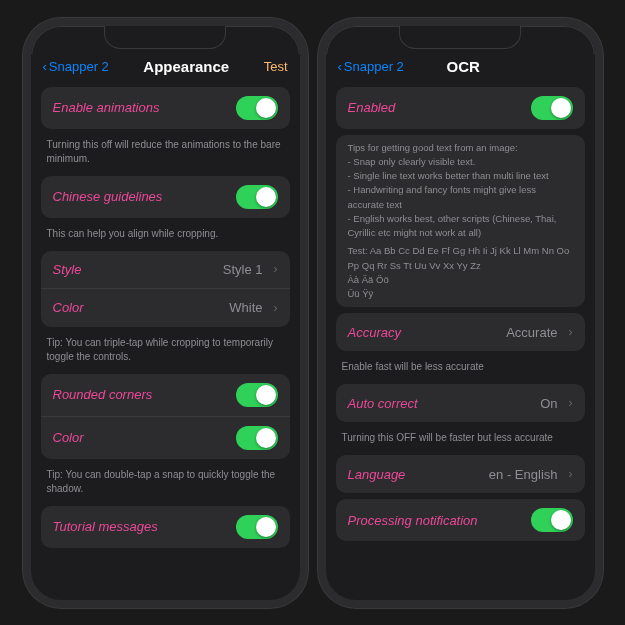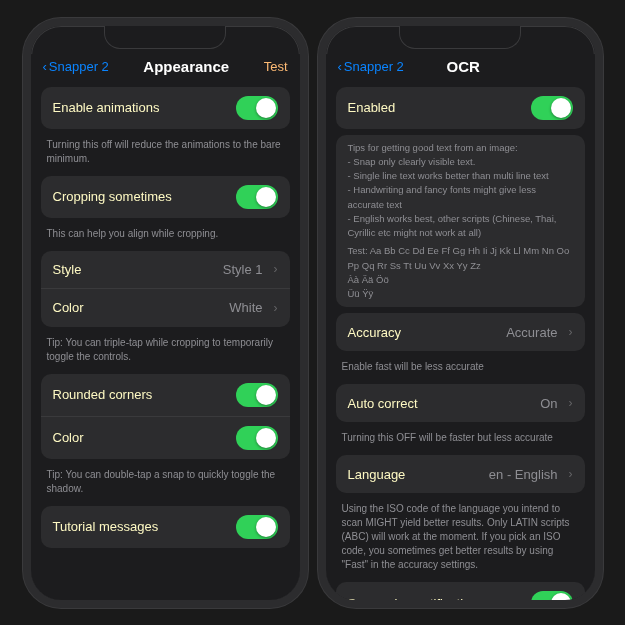--- a/index.html
+++ b/index.html
@@ -95,9 +95,10 @@
     }
     .row:last-child { border-bottom: none; }
     .row-label {
-      color: #fef9c3;
+      color: #ec4899;
       font-size: 13px;
       font-weight: 400;
+      font-style: italic;
     }
     .row-value {
       color: #8e8e93;

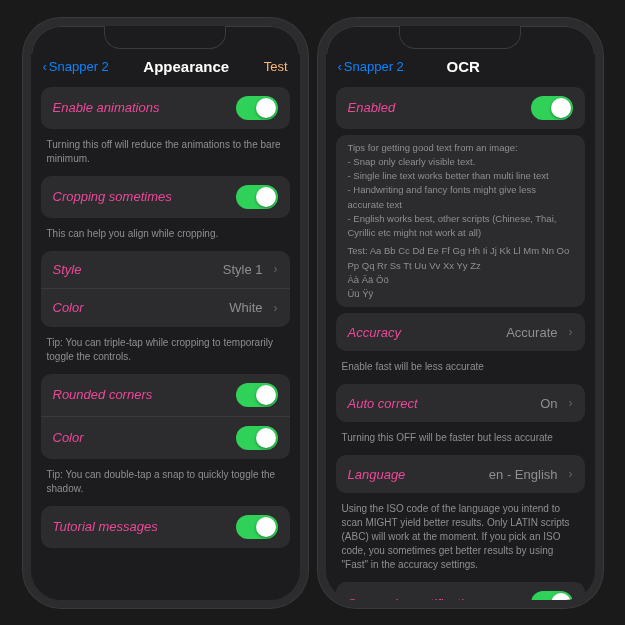--- a/index.html
+++ b/index.html
@@ -194,7 +194,7 @@
 
       <div class="section">
         <div class="row">
-          <span class="row-label">Cropping sometimes</span>
+          <span class="row-label">Chinese guidelines</span>
           <div class="toggle on"></div>
         </div>
       </div>

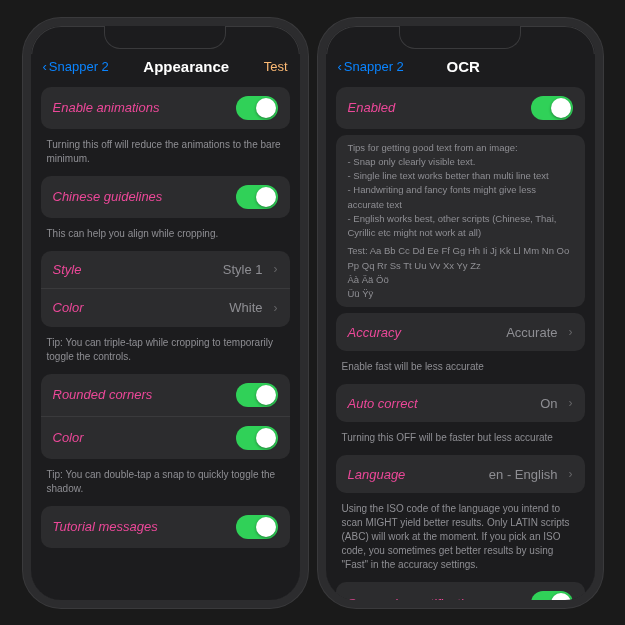--- a/index.html
+++ b/index.html
@@ -321,7 +321,6 @@
           </div>
         </div>
       </div>
-      <div class="hint-text">Using the ISO code of the language you intend to scan MIGHT yield better results. Only LATIN scripts (ABC) will work at the moment. If you pick an ISO code, you sometimes get better results by using "Fast" in the accuracy settings.</div>
 
       <div class="section">
         <div class="row">

